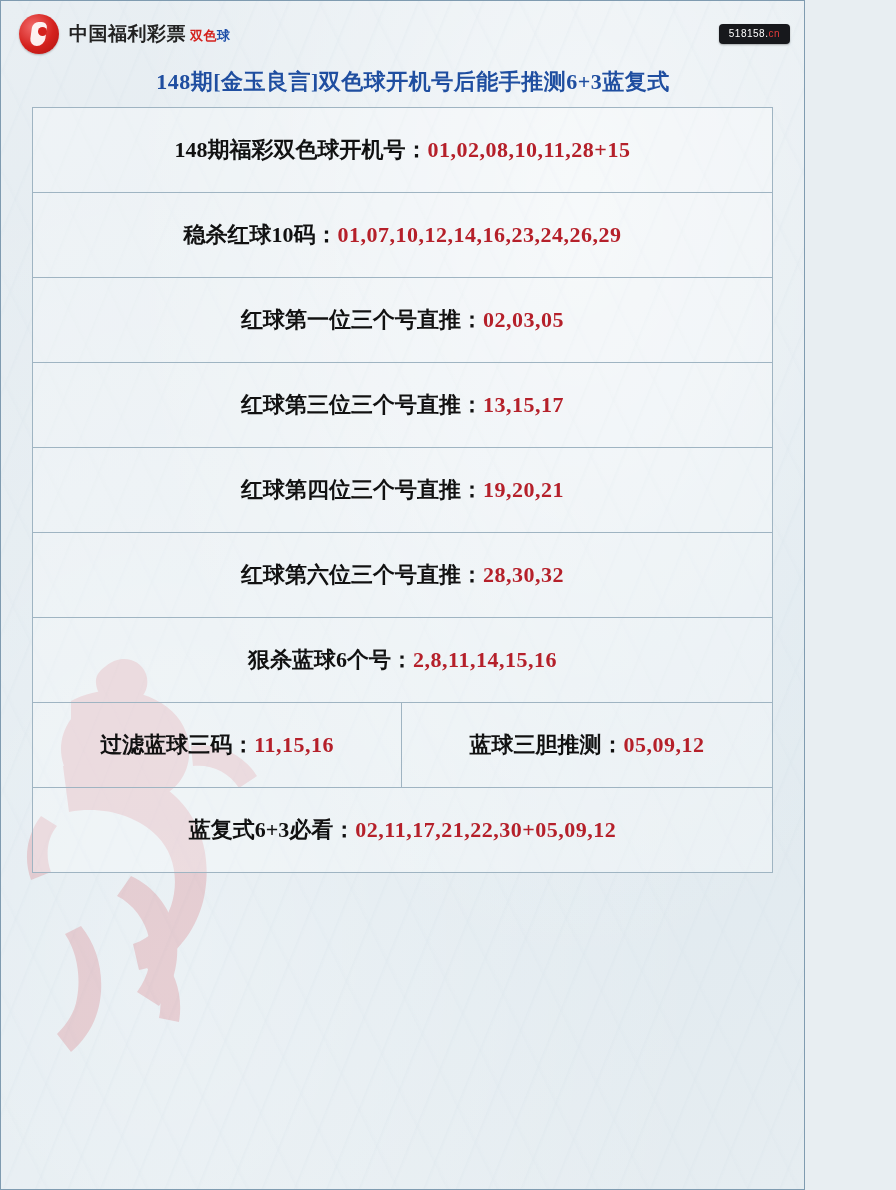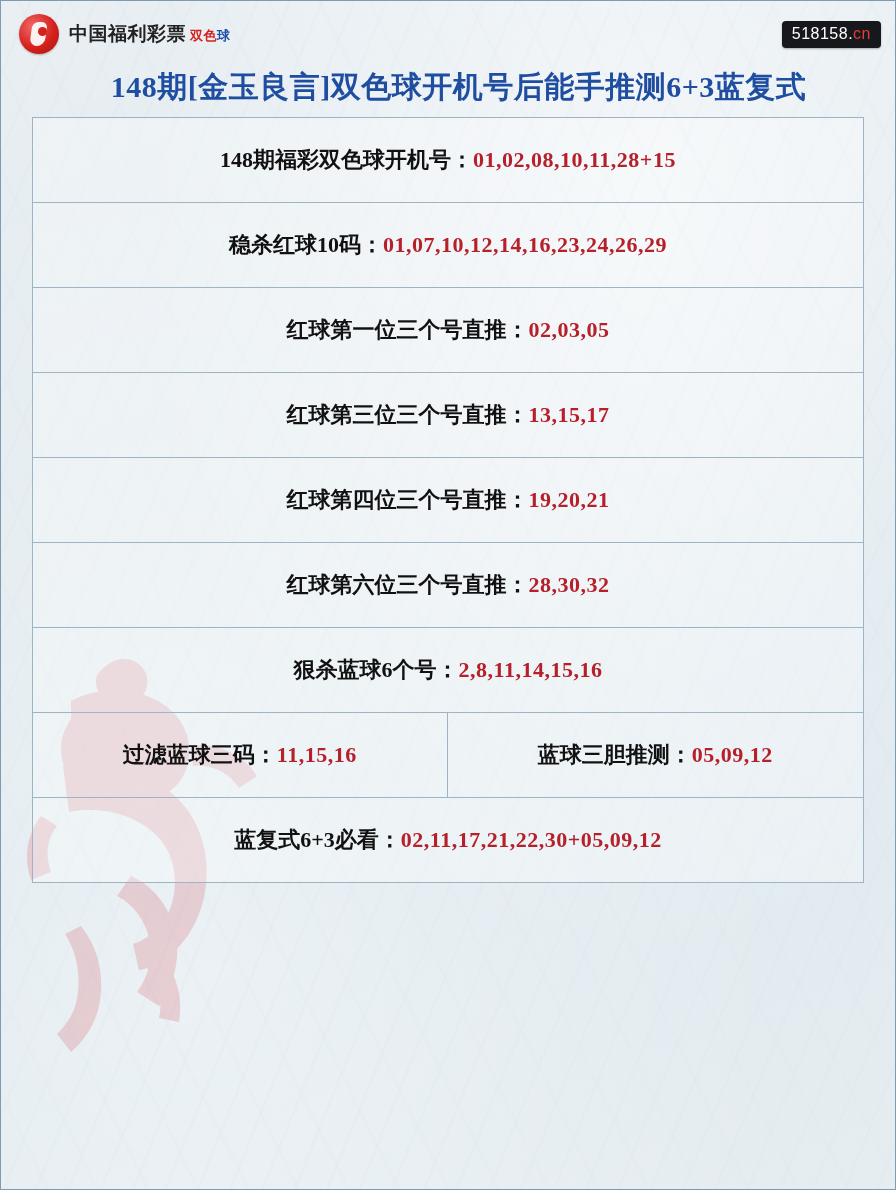--- a/index.html
+++ b/index.html
@@ -15,7 +15,7 @@
   }
   .page {
     position: relative;
-    width: 896px;
+    width: 805px;
     height: 1190px;
     box-sizing: border-box;
     border: 1px solid #7f9bb0;

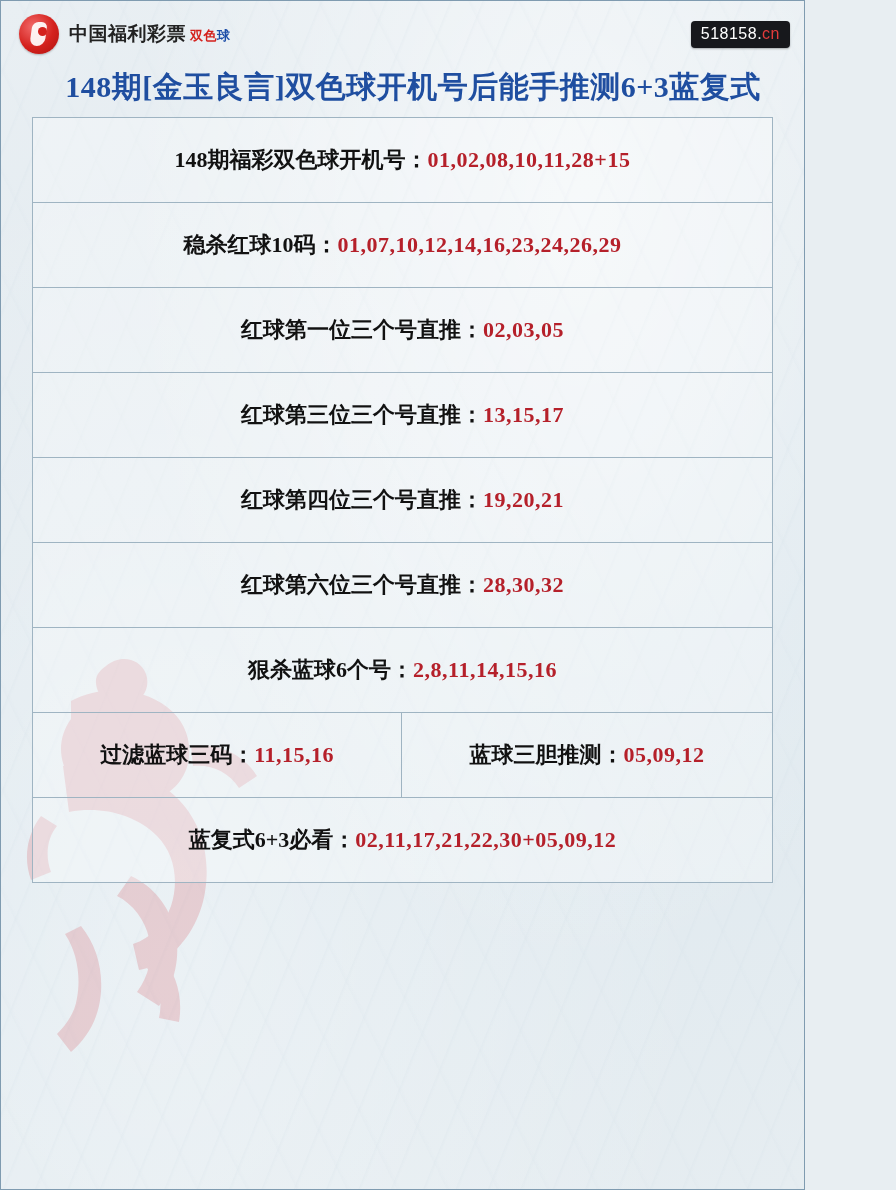--- a/index.html
+++ b/index.html
@@ -113,7 +113,7 @@
     background: #17181c;
     color: #ffffff;
     font-family: "Liberation Sans", sans-serif;
-    font-size: 16px;
+    font-size: 10px;
     padding: 4px 10px 5px;
     border-radius: 4px;
     letter-spacing: 0.5px;

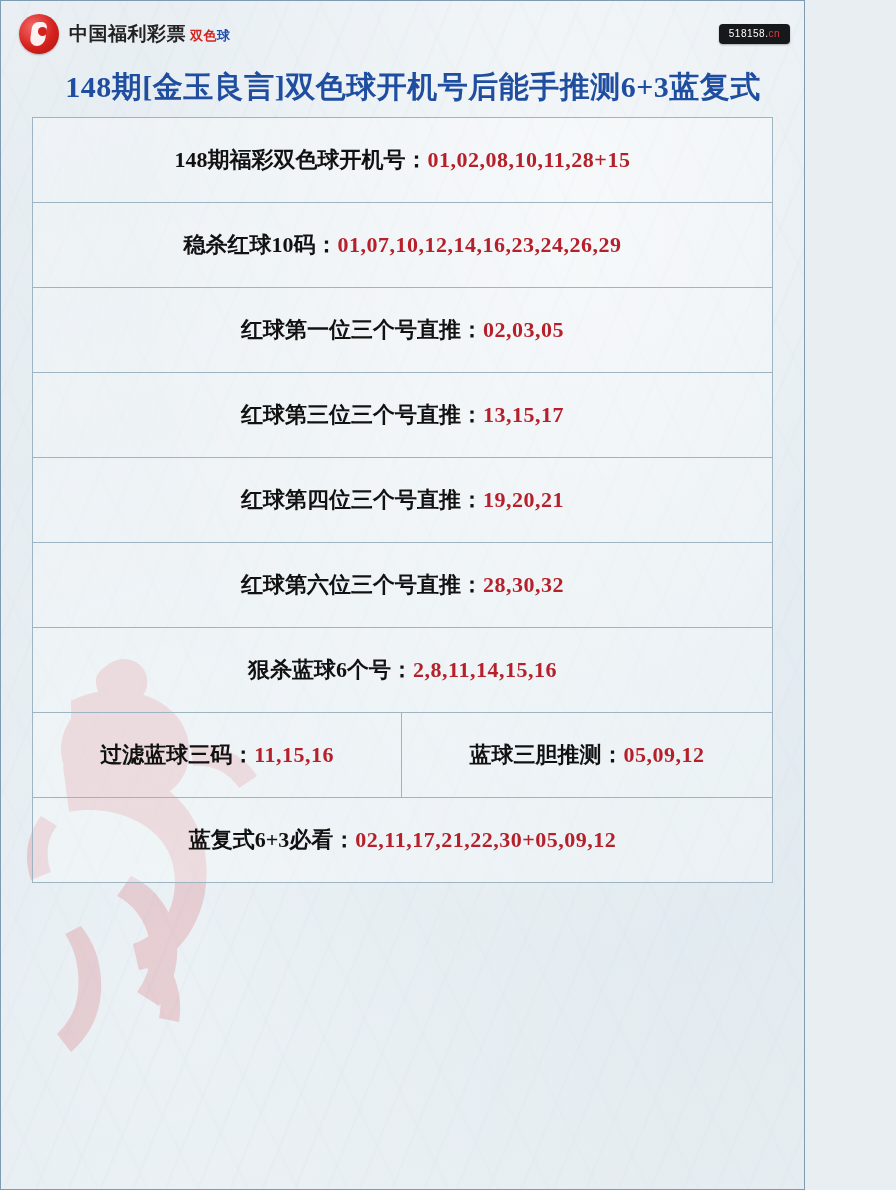--- a/index.html
+++ b/index.html
@@ -124,7 +124,7 @@
   .title {
     position: relative;
     text-align: center;
-    font-size: 30px;
+    font-size: 22px;
     line-height: 1.2;
     color: #1f4ea0;
     font-weight: bold;

